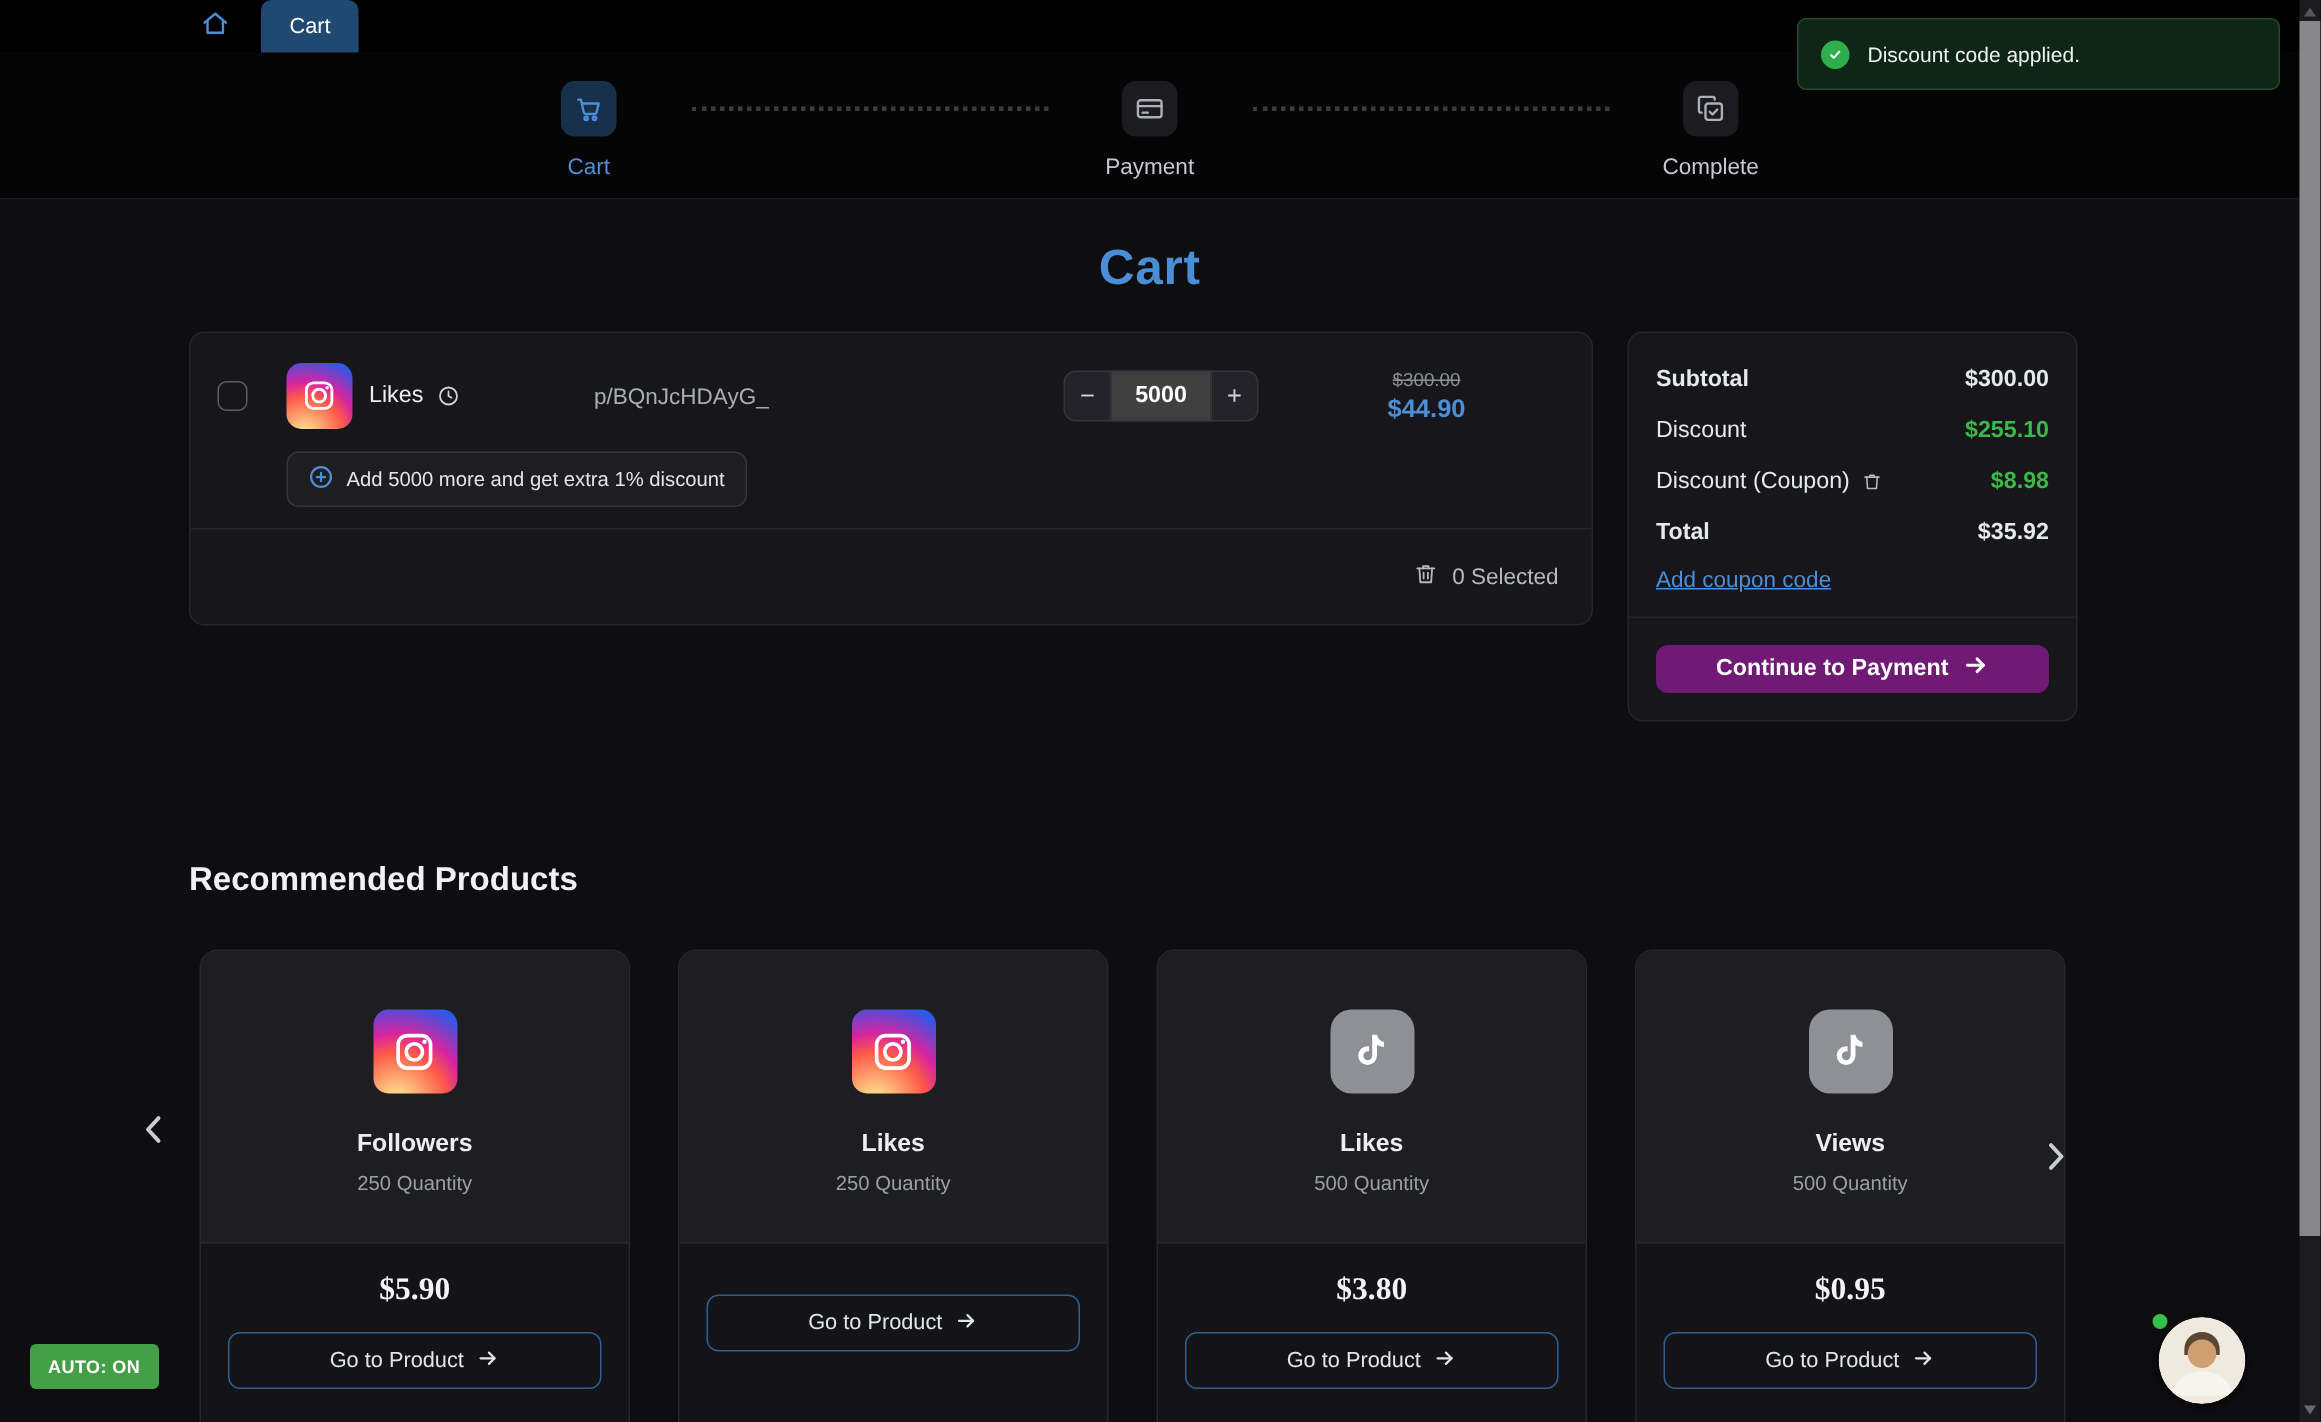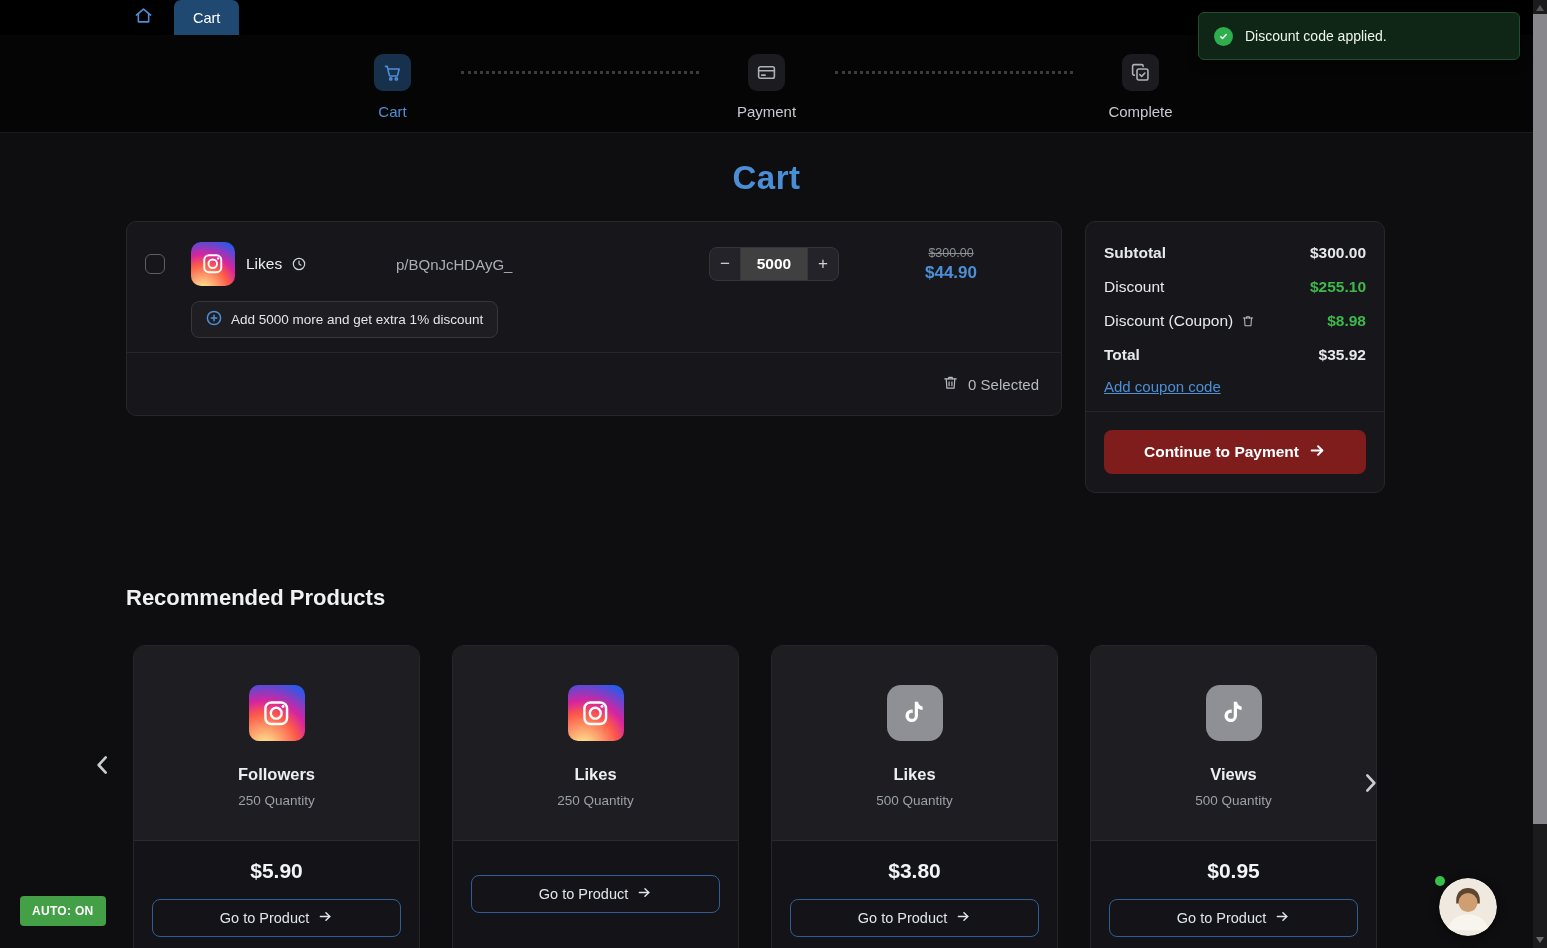--- a/index.html
+++ b/index.html
@@ -78,7 +78,7 @@
   .sum-trash svg { width:14px; height:14px; }
   .coupon-link { display:inline-block; margin:6px 0 12px; color:#4d8fd6; font-size:15px; text-decoration:underline; cursor:pointer; }
   .sum-sep { border-top:1px solid #26262b; margin:4px -18px 0; }
-  .continue-btn { margin-top:18px; width:100%; height:44px; background:#7f1d1d; border:none; border-radius:8px; color:#fff; font-size:15.5px; font-weight:600; font-family:"Liberation Sans",sans-serif; display:flex; align-items:center; justify-content:center; gap:10px; cursor:pointer; }
+  .continue-btn { margin-top:18px; width:100%; height:32px; background:#701a75; border:none; border-radius:8px; color:#fff; font-size:15.5px; font-weight:600; font-family:"Liberation Sans",sans-serif; display:flex; align-items:center; justify-content:center; gap:10px; cursor:pointer; }
   .continue-btn svg { width:17px; height:17px; }
 
   

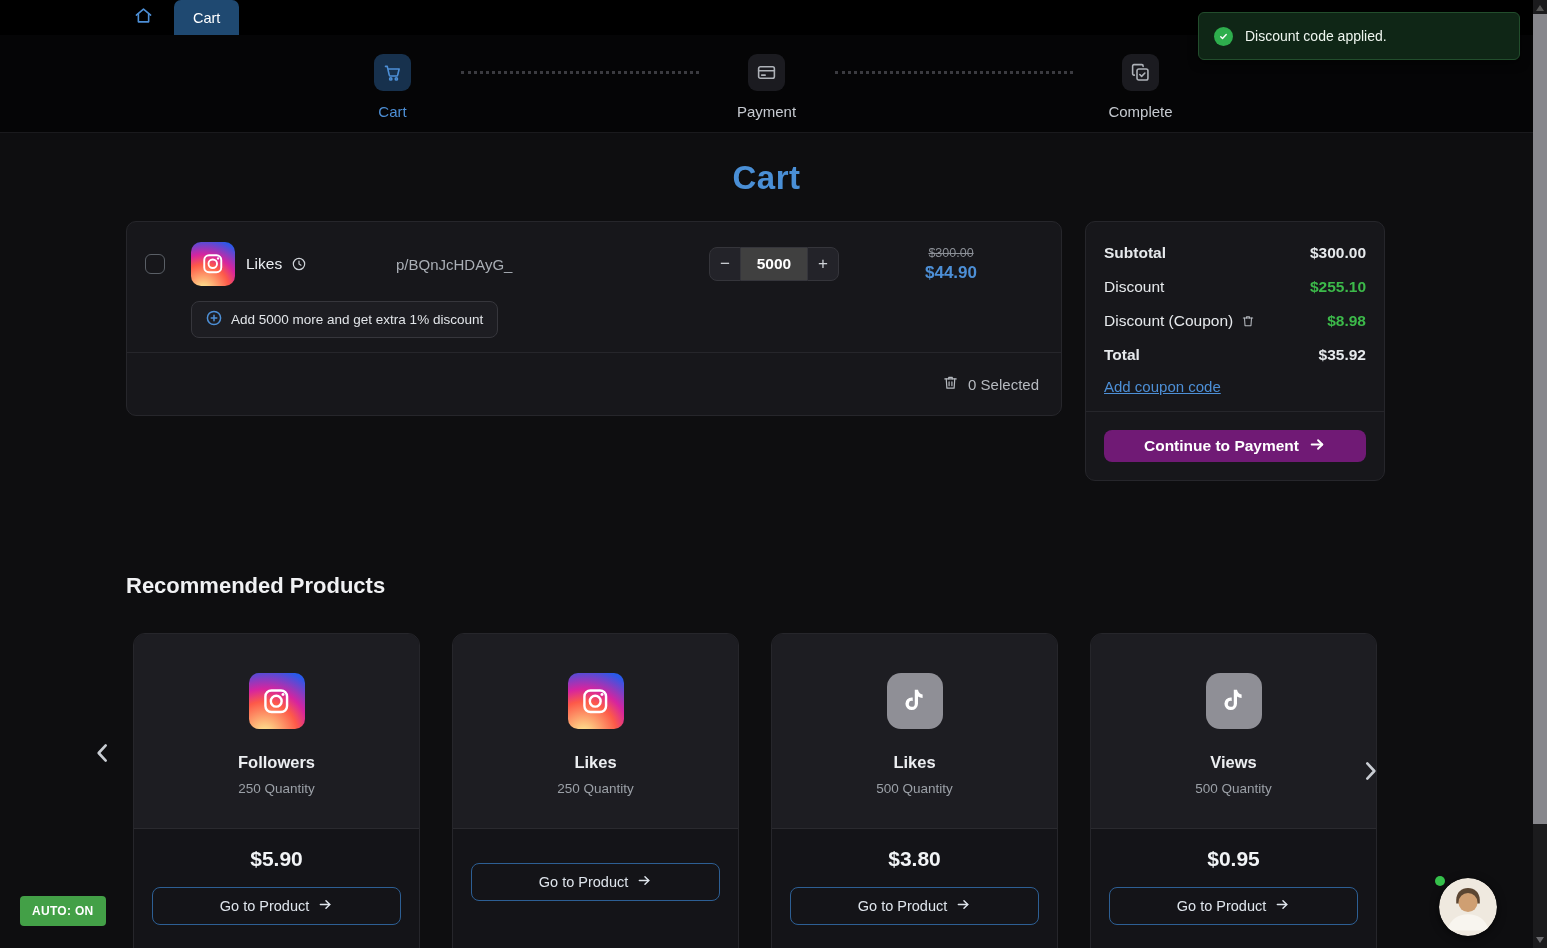--- a/index.html
+++ b/index.html
@@ -91,7 +91,7 @@
   .prod-name { margin-top:24px; font-size:16.5px; font-weight:700; color:#eceef1; }
   .prod-qty { margin-top:9px; font-size:13.5px; color:#9ba0a7; }
   .prod-bottom { padding:18px 18px 16px; text-align:center; }
-  .prod-price { font-size:21px; font-weight:700; color:#f2f4f6; }
+  .prod-price { font-size:21px; font-weight:700; color:#f2f4f6;font-family:Liberation Serif, serif; }
   .goto-btn { margin-top:16px; width:100%; height:38px; background:transparent; border:1px solid #2d5f94; border-radius:8px; color:#dfe5ec; font-size:14.5px; font-family:"Liberation Sans",sans-serif; display:flex; align-items:center; justify-content:center; gap:9px; cursor:pointer; }
   .goto-btn svg { width:15px; height:15px; }
   .carousel-btn { position:absolute; background:none; border:none; color:#c9cdd3; cursor:pointer; padding:4px; }

